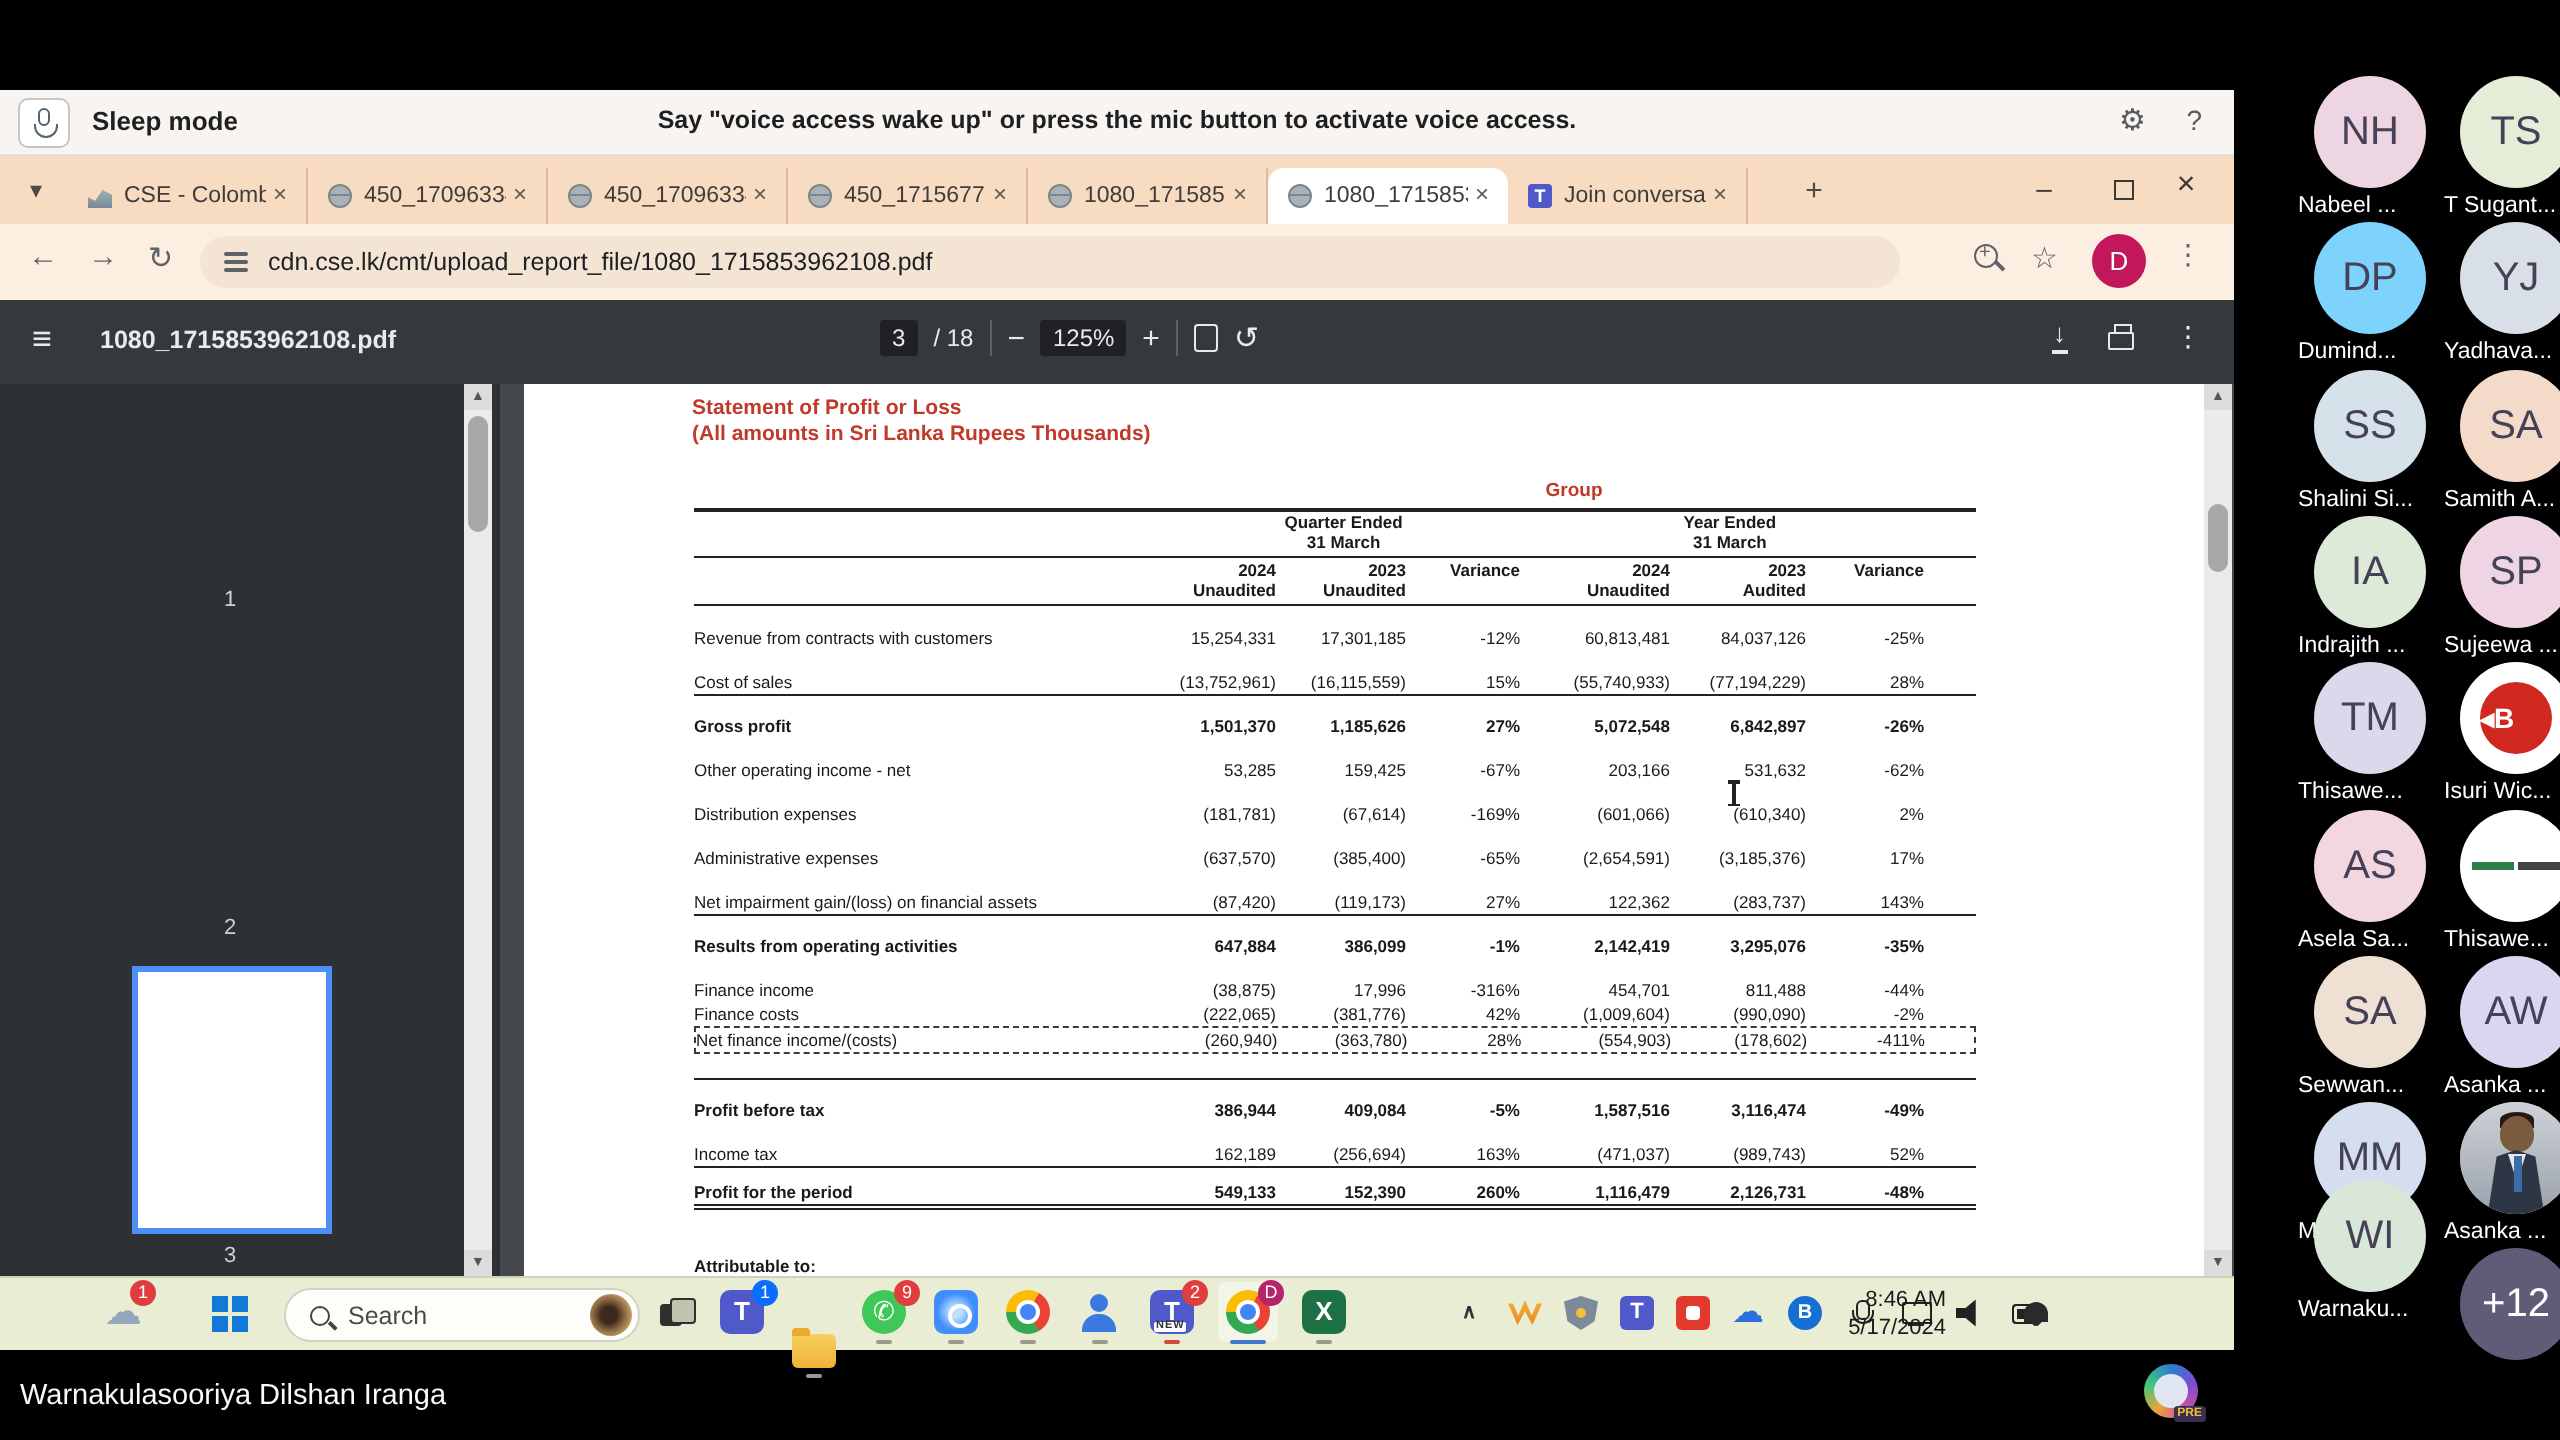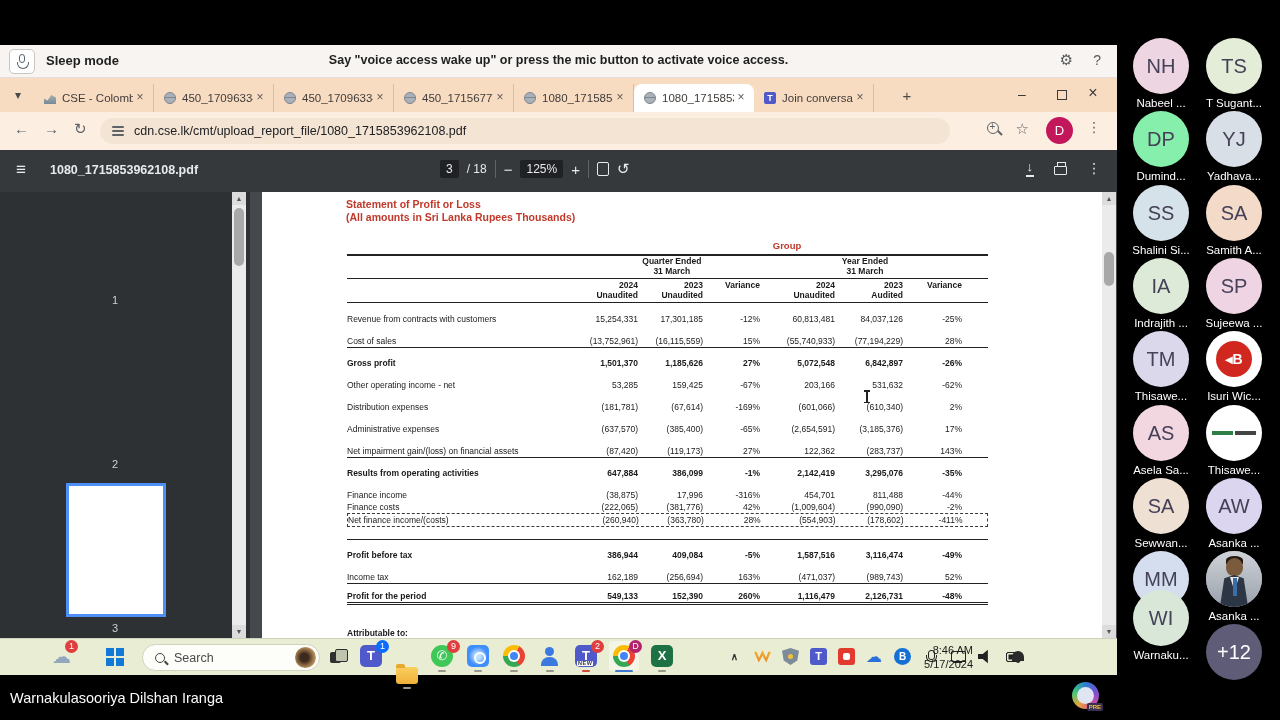--- a/index.html
+++ b/index.html
@@ -103,7 +103,7 @@
 
   
   .people { position:absolute; left:1117px; top:0; width:163px; height:720px; background:#000; }
-  .pcell { position:absolute; width:72px; text-align:center; }
+  .pcell { position:absolute; width:72px; text-align:left;margin-left:24px; }
   .pava { position:relative; width:56px; height:56px; margin:0 auto; border-radius:50%; font-size:20px; color:#454158; display:flex; align-items:center; justify-content:center; overflow:hidden; }
   .pname { margin-top:3px; font-size:11.5px; color:#fff; white-space:nowrap; overflow:hidden; }
   .pava.ov { color:#fff; font-size:20px; }

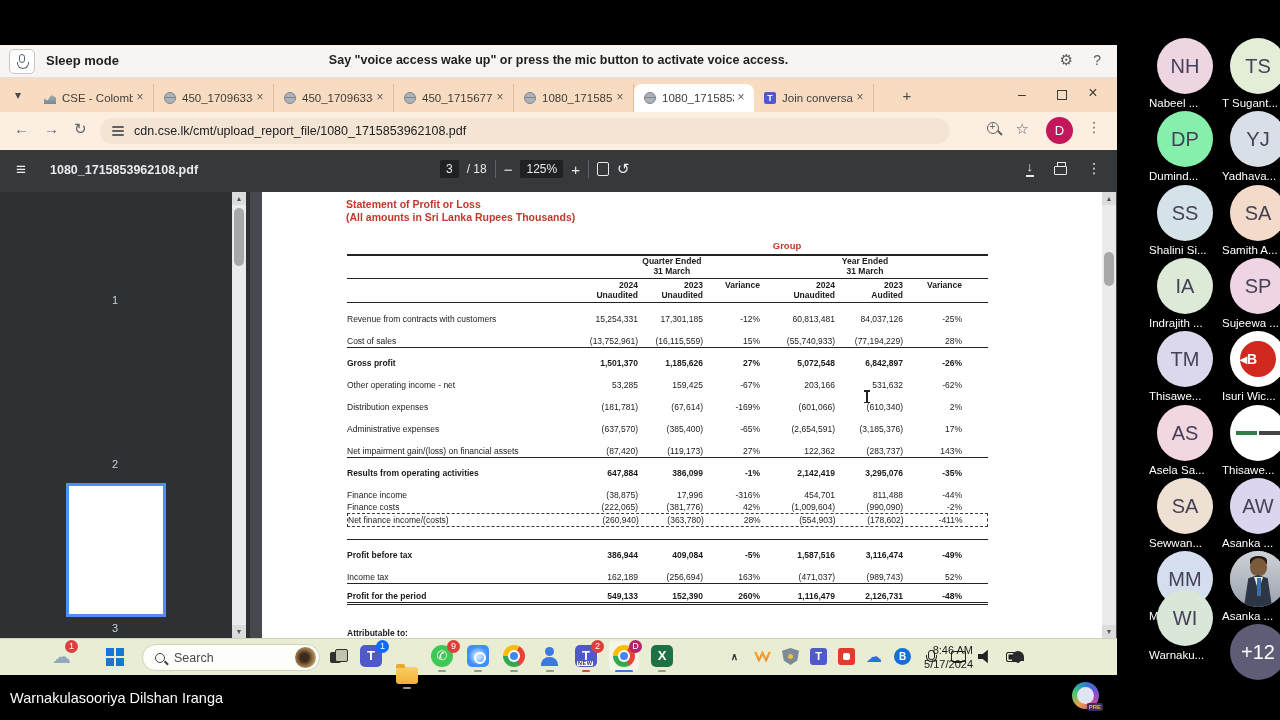--- a/index.html
+++ b/index.html
@@ -477,7 +477,7 @@
         <div class="pname">T Sugant...</div>
       </div>
       <div class="pcell" style="left: 8px; top: 111px;">
-        <div class="pava" style="background: #86efac;">
+        <div class="pava" style="background: #7dd3fc;">
           <span>DP</span>
         </div>
         <div class="pname">Dumind...</div>

